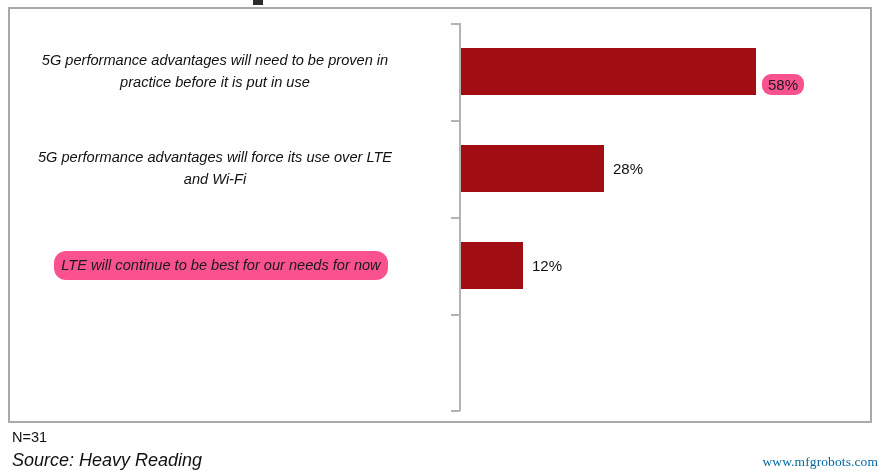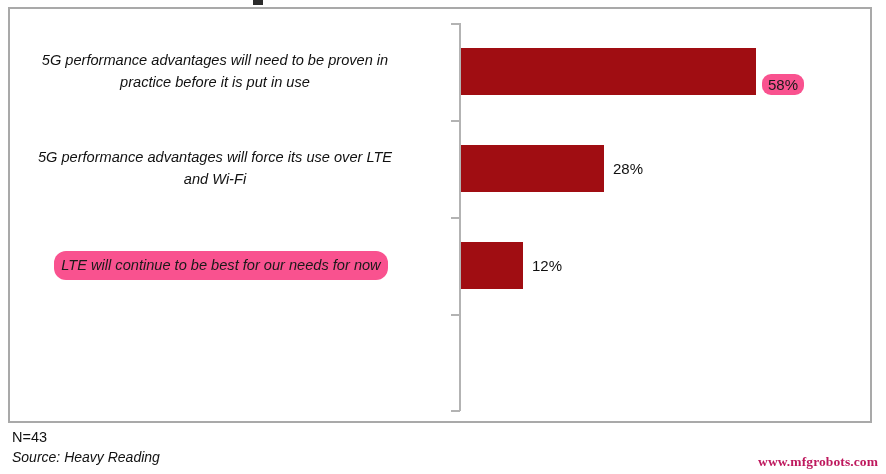--- a/index.html
+++ b/index.html
@@ -212,7 +212,7 @@
 </div>
 
 <div id="footer">
-  <div id="footer-n">N=43</div>
+  <div id="footer-n">N=31</div>
   <div id="footer-source">Source: Heavy Reading</div>
 </div>
 

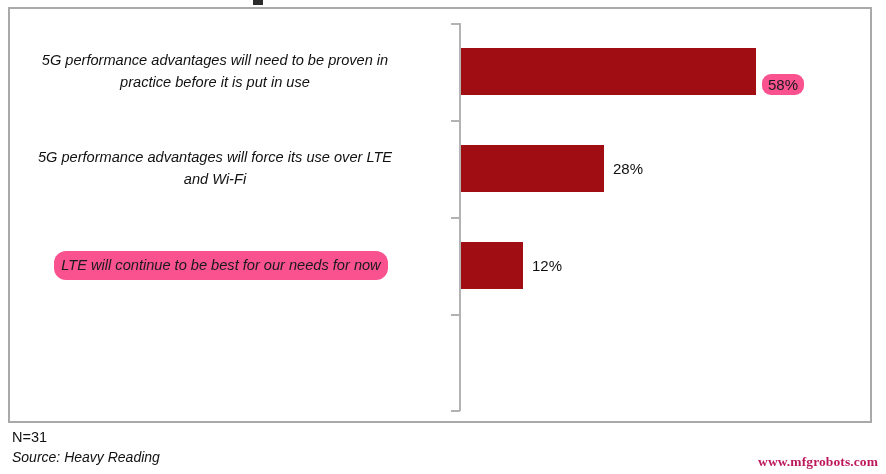--- a/index.html
+++ b/index.html
@@ -138,7 +138,7 @@
     line-height: 1.35;
   }
   #footer-source {
-    font-size: 14px;
+    font-size: 18px;
     color: #111111;
     font-style: italic;
     line-height: 1.35;

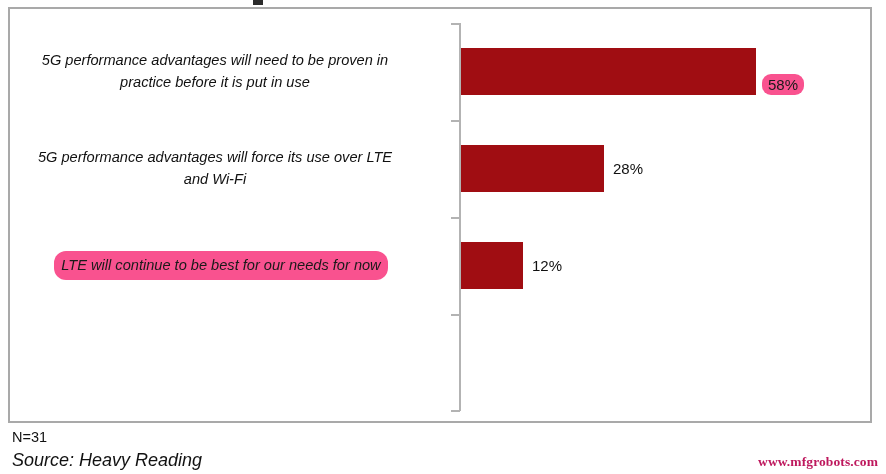--- a/index.html
+++ b/index.html
@@ -150,9 +150,8 @@
     bottom: 4px;
     font-family: "Liberation Serif", serif;
     font-size: 13.5px;
-    color: #be185d;
+    color: #0369a1;
     letter-spacing: 0.1px;
-    font-weight: bold;
   }
 </style>
 </head>

